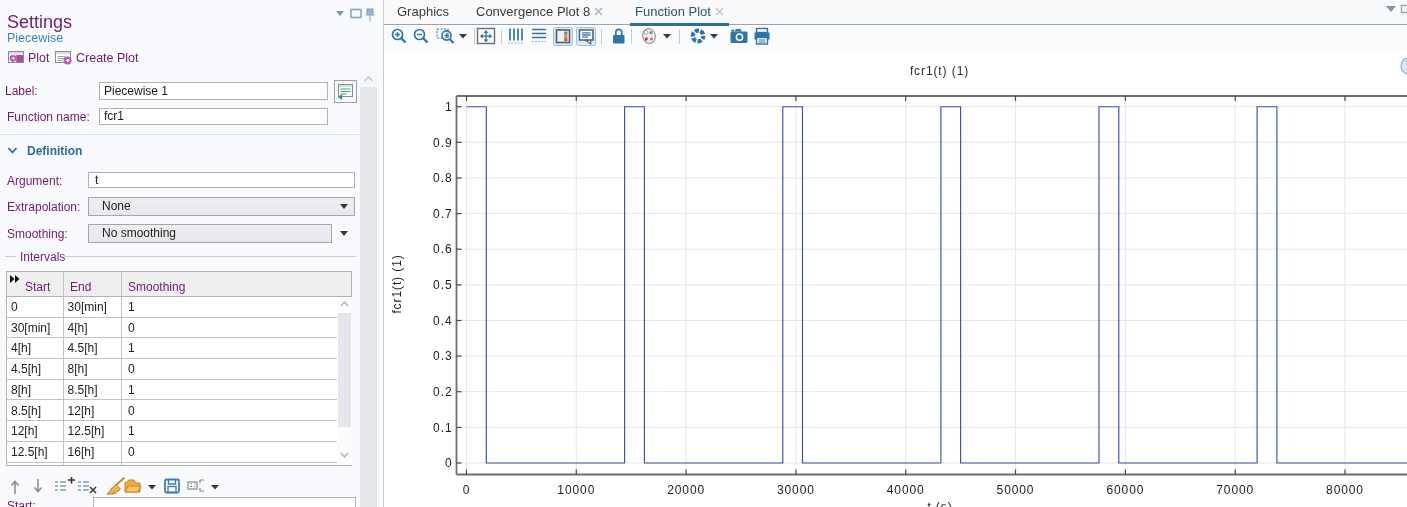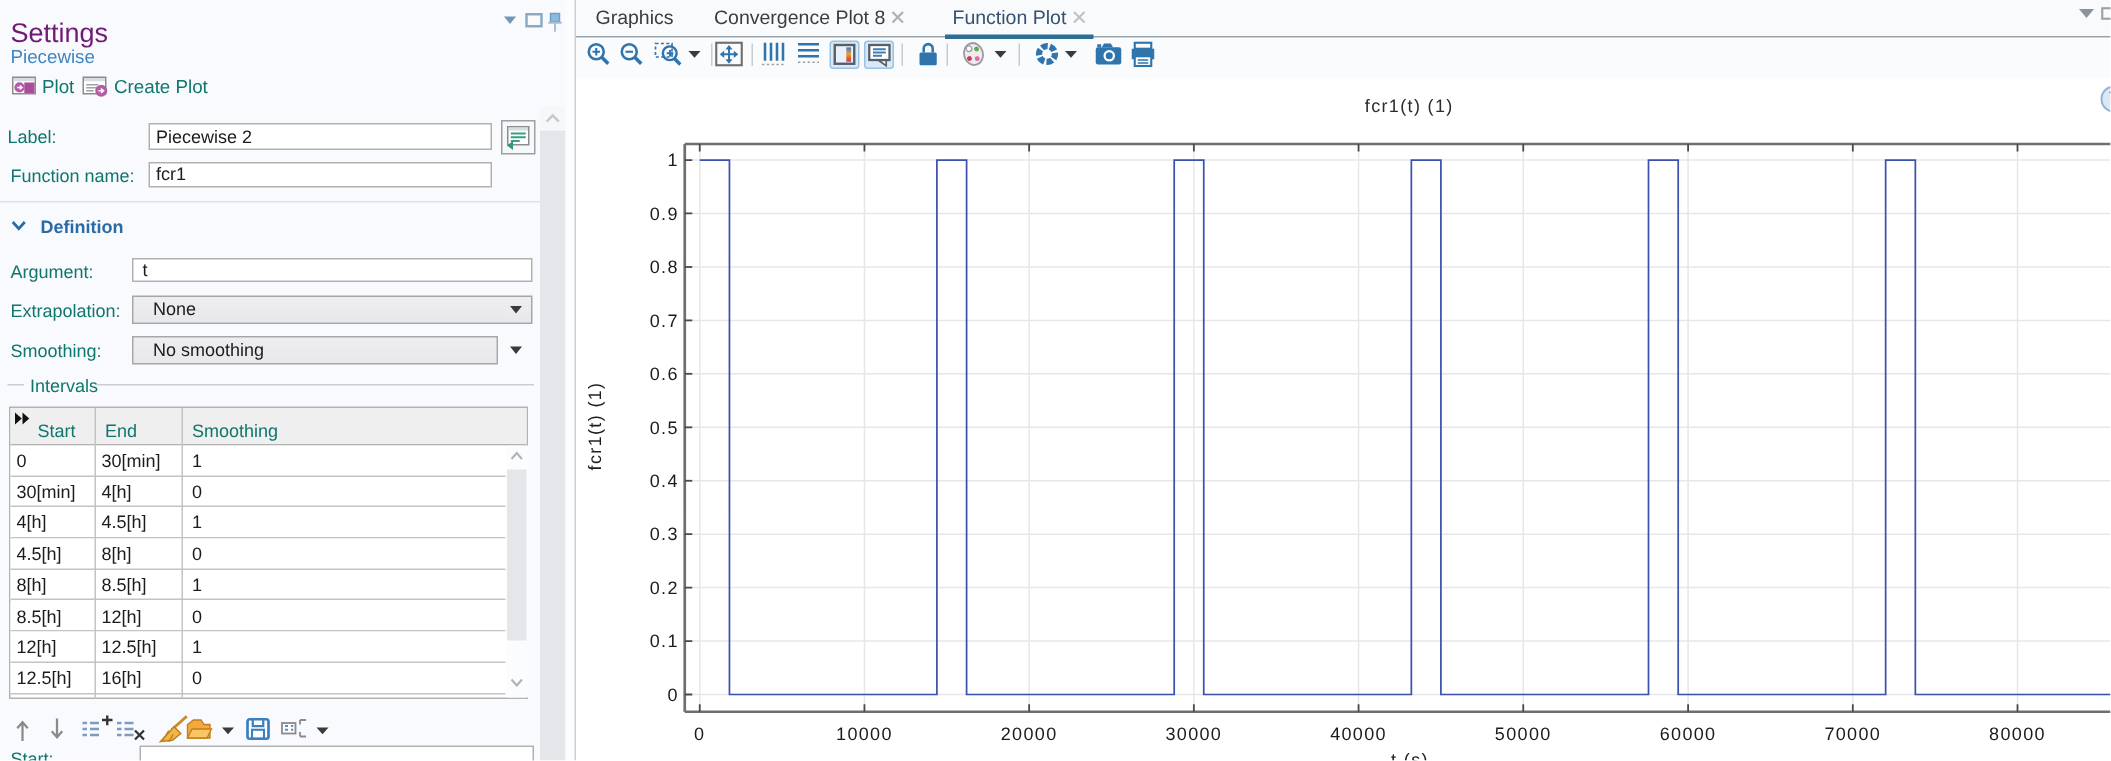--- a/index.html
+++ b/index.html
@@ -4,7 +4,7 @@
 html,body{width:1407px;height:507px;overflow:hidden}
 body{font-family:"Liberation Sans",sans-serif;background:#fff;position:relative}
 .ab{position:absolute}
-.lbl{position:absolute;font-size:12px;color:#0f766e;white-space:nowrap}
+.lbl{position:absolute;font-size:12px;color:#701a75;white-space:nowrap}
 .inp{position:absolute;background:#fff;border:1px solid #b1b1b1;font-size:12px;color:#1c1c1c;padding-left:4px;white-space:nowrap}
 .dd{position:absolute;background:linear-gradient(#eeeef1,#e8e8ec);border:1px solid #a6a6a6;font-size:12px;color:#1c1c1c;white-space:nowrap}
 .dda{position:absolute;width:0;height:0;border-left:4px solid transparent;border-right:4px solid transparent;border-top:5px solid #3a3a3a}

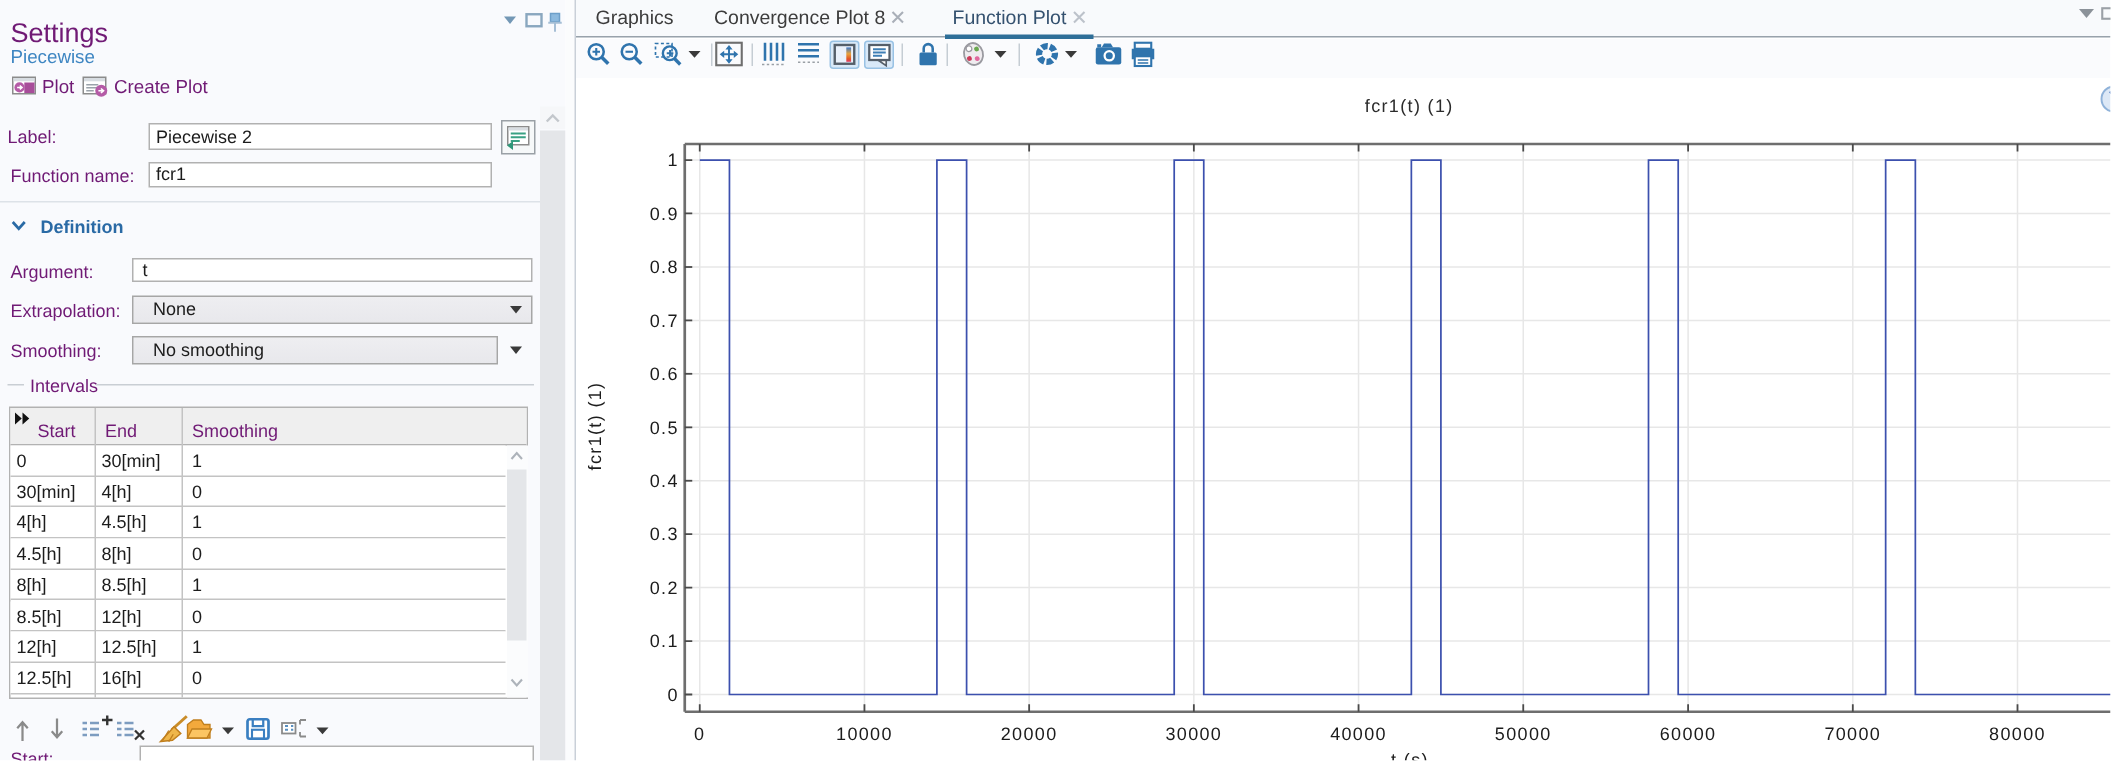--- a/index.html
+++ b/index.html
@@ -39,7 +39,7 @@
 <div class="lbl" style="left:28px;top:51px;font-size:12.5px">Plot</div>
 <div class="lbl" style="left:76px;top:51px;font-size:12.5px">Create Plot</div>
 <div class="lbl" style="left:5px;top:84px">Label:</div>
-<div class="inp" style="left:99px;top:82px;width:229px;height:18px;line-height:16px">Piecewise 2</div>
+<div class="inp" style="left:99px;top:82px;width:229px;height:18px;line-height:16px">Piecewise 1</div>
 <svg class="ab" style="left:334px;top:80px" width="23" height="23" viewBox="0 0 23 23">
 <rect x="0.5" y="0.5" width="22" height="22" fill="#f6f8f9" stroke="#9aa0a6"></rect>
 <rect x="4.5" y="4.5" width="14" height="12" fill="#fff" stroke="#8c8c8c"></rect>

